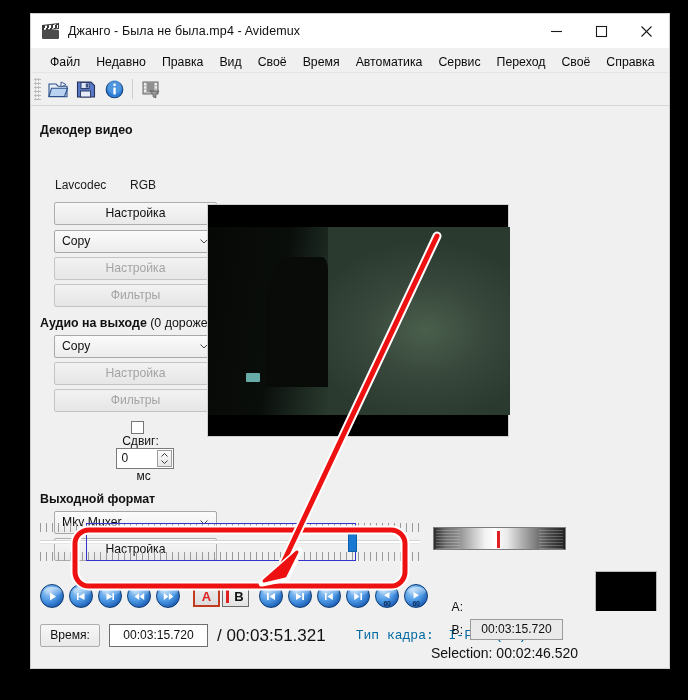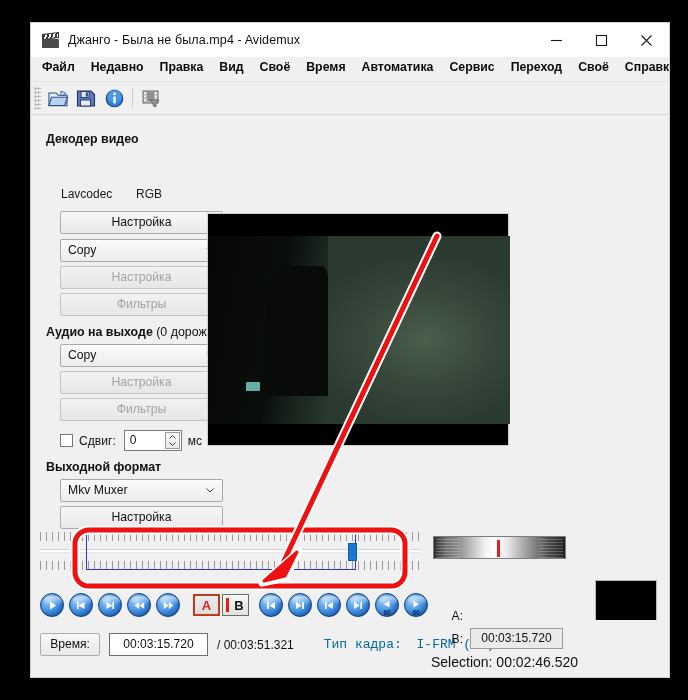--- a/index.html
+++ b/index.html
@@ -18,7 +18,7 @@
   
   #window {
     position: absolute;
-    left: 30px; top: 22px;
+    left: 30px; top: 13px;
     width: 640px; height: 656px;
     background: #f0f0f0;
     border: 1px solid #cfcfcf;

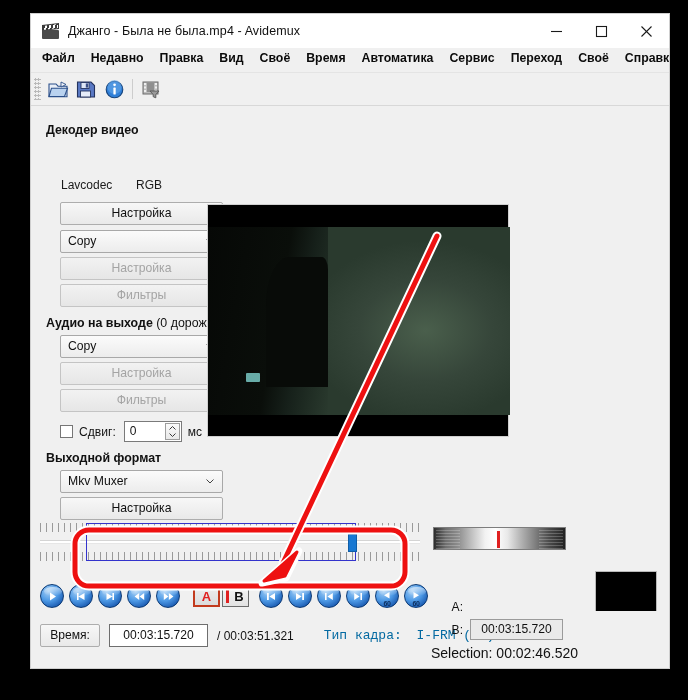--- a/index.html
+++ b/index.html
@@ -74,10 +74,9 @@
     height: 25px;
     background: #f0f0f0;
     display: flex;
-    align-items: flex-start;
-    padding-left: 3px;
+    align-items: flex-end;
+    padding-left: 11px;
     border-bottom: 1px solid #e4e4e4;
-    font-weight: bold;
   }
   .menu-item {
     font-size: 12.3px;

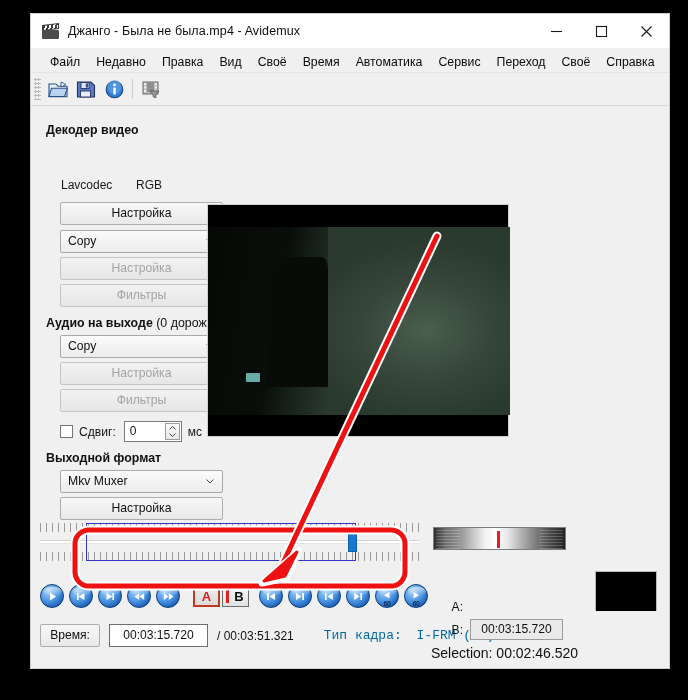--- a/index.html
+++ b/index.html
@@ -110,7 +110,7 @@
   
   #leftpanel {
     position: absolute; left: 0; top: 0;
-    width: 205px; padding: 8px 9px 0 15px;
+    width: 205px; padding: 8px 9px 0 9px;
   }
   .sec-title {
     font-size: 12.4px; font-weight: bold; color: #111;

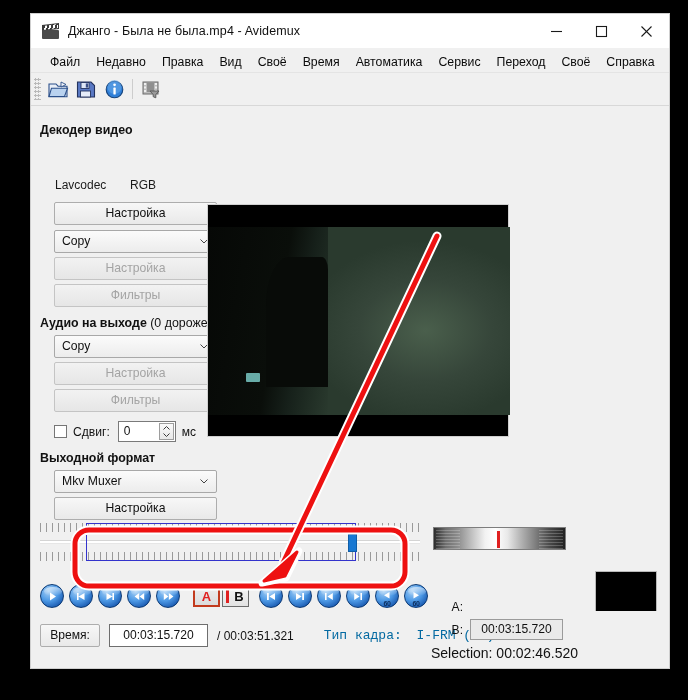--- a/index.html
+++ b/index.html
@@ -152,7 +152,7 @@
   }
   .shift-row {
     display: flex; align-items: center; margin: 9px 0 0 14px;
-    font-size: 12.1px; color: #111;
+    font-size: 12.1px; color: #111; flex-direction: column;
   }
   .cbox {
     width: 13px; height: 13px; background: #fff;

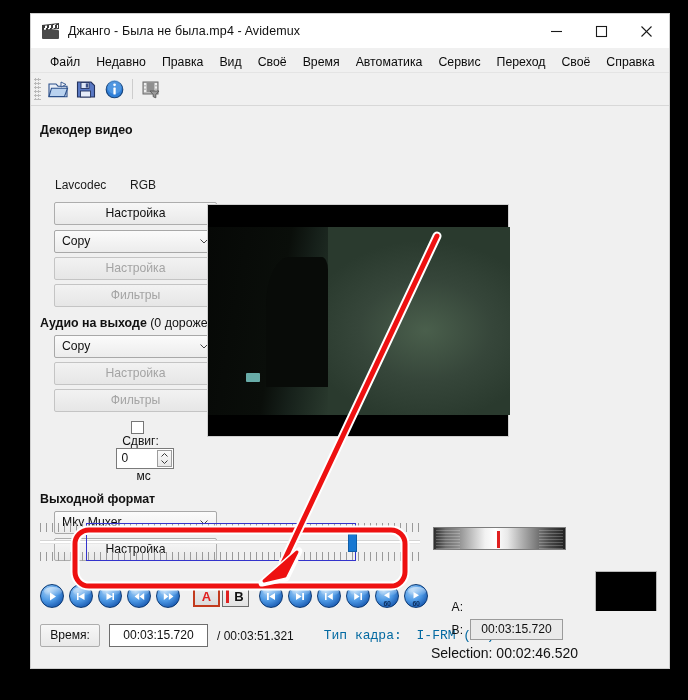--- a/index.html
+++ b/index.html
@@ -328,7 +328,7 @@
     background: #fff; border: 1px solid #6e6e6e;
     font-size: 12.1px; text-align: center; line-height: 21px; color: #111;
   }
-  #time-total { margin-left: 9px; font-size: 12px; color: #111; }
+  #time-total { margin-left: 9px; font-size: 17px; color: #111; }
   #frametype { margin-left: 30px; font-size: 13px; color: #0369a1; font-family: Liberation Mono, monospace; }
   #frametype .val { margin-left: 7px; }
   

